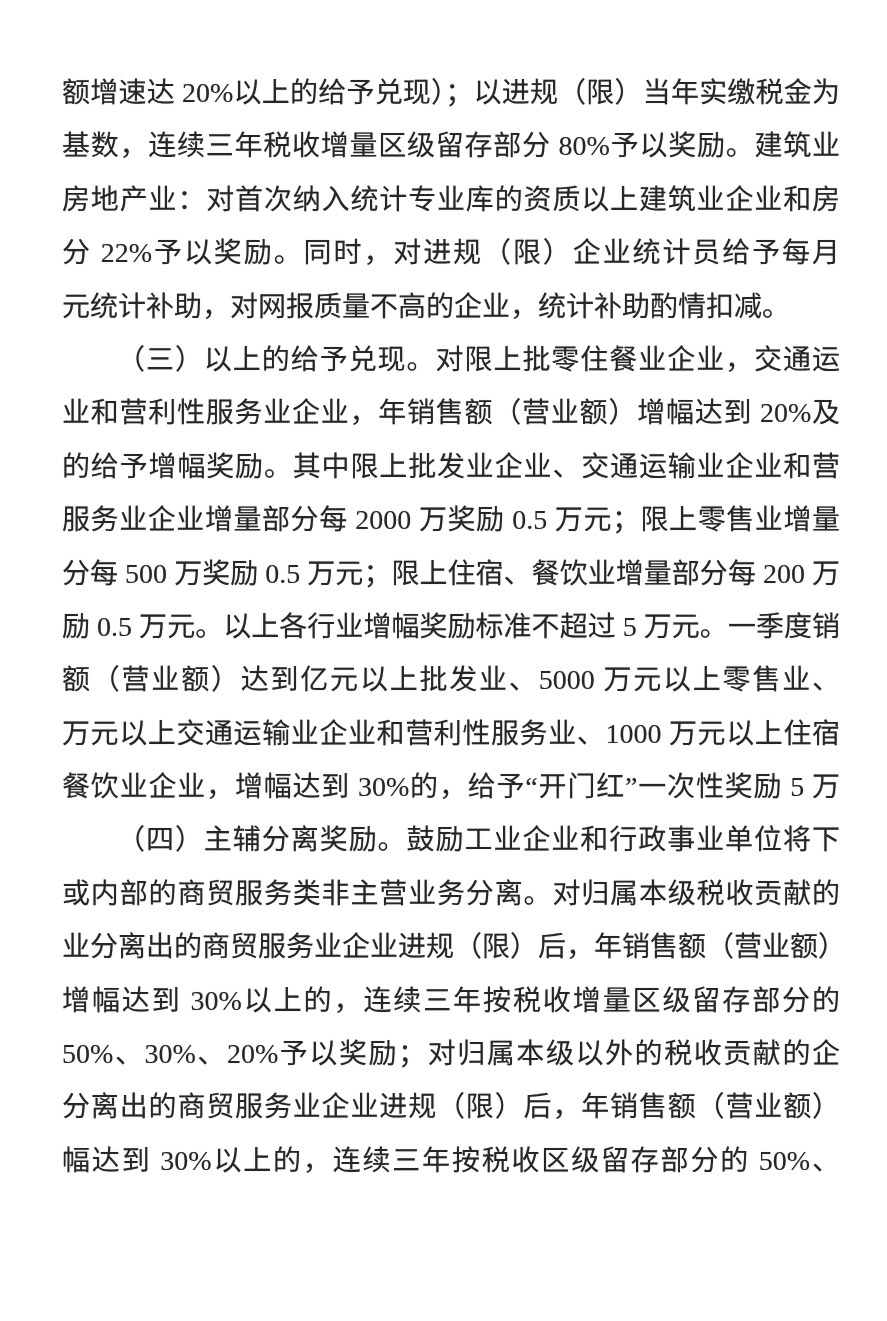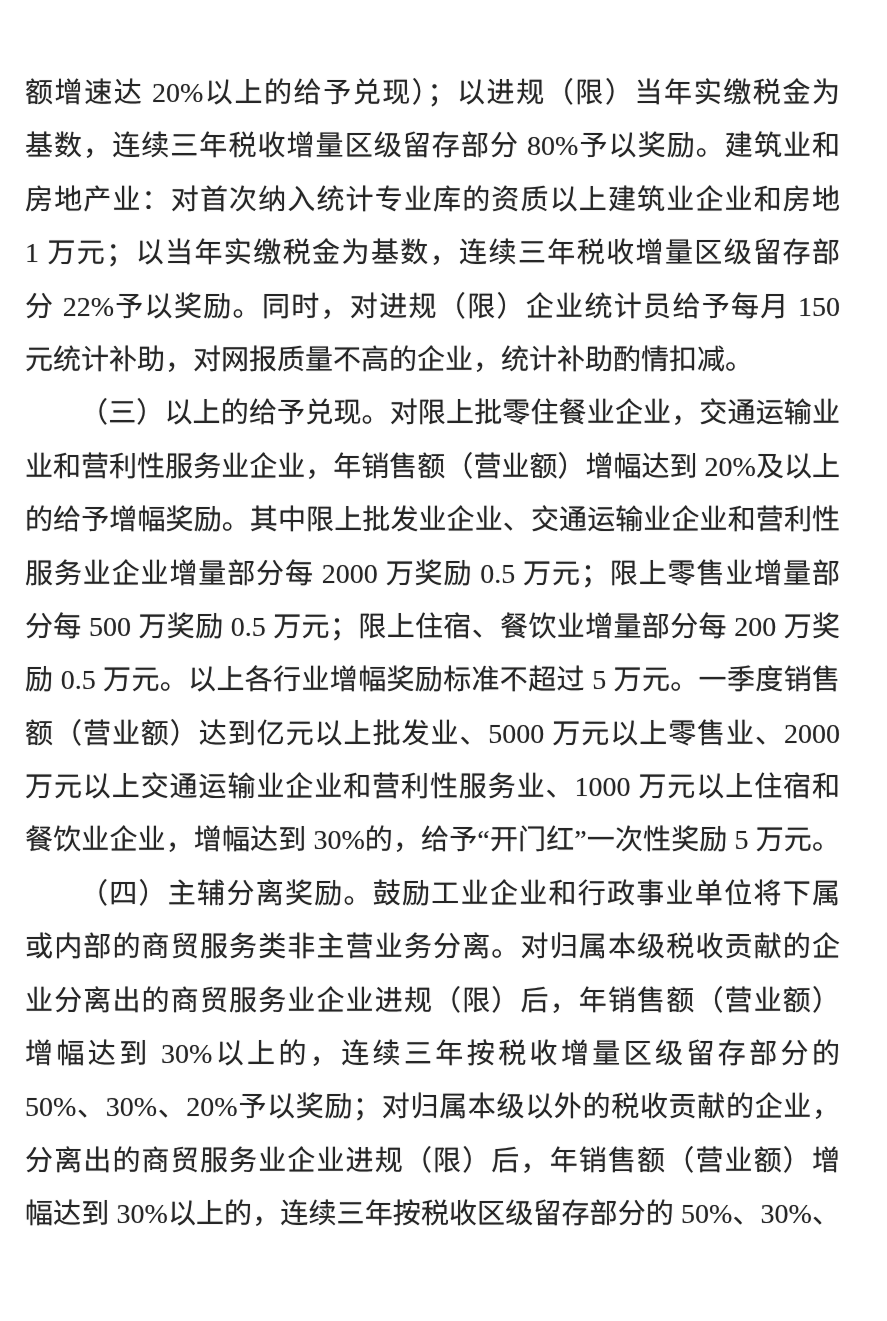--- a/index.html
+++ b/index.html
@@ -30,6 +30,7 @@
     overflow: hidden;
     text-align: justify;
     text-align-last: justify;
+    margin-left: 37px;
   }
   .line.indent {
     padding-left: 55px;

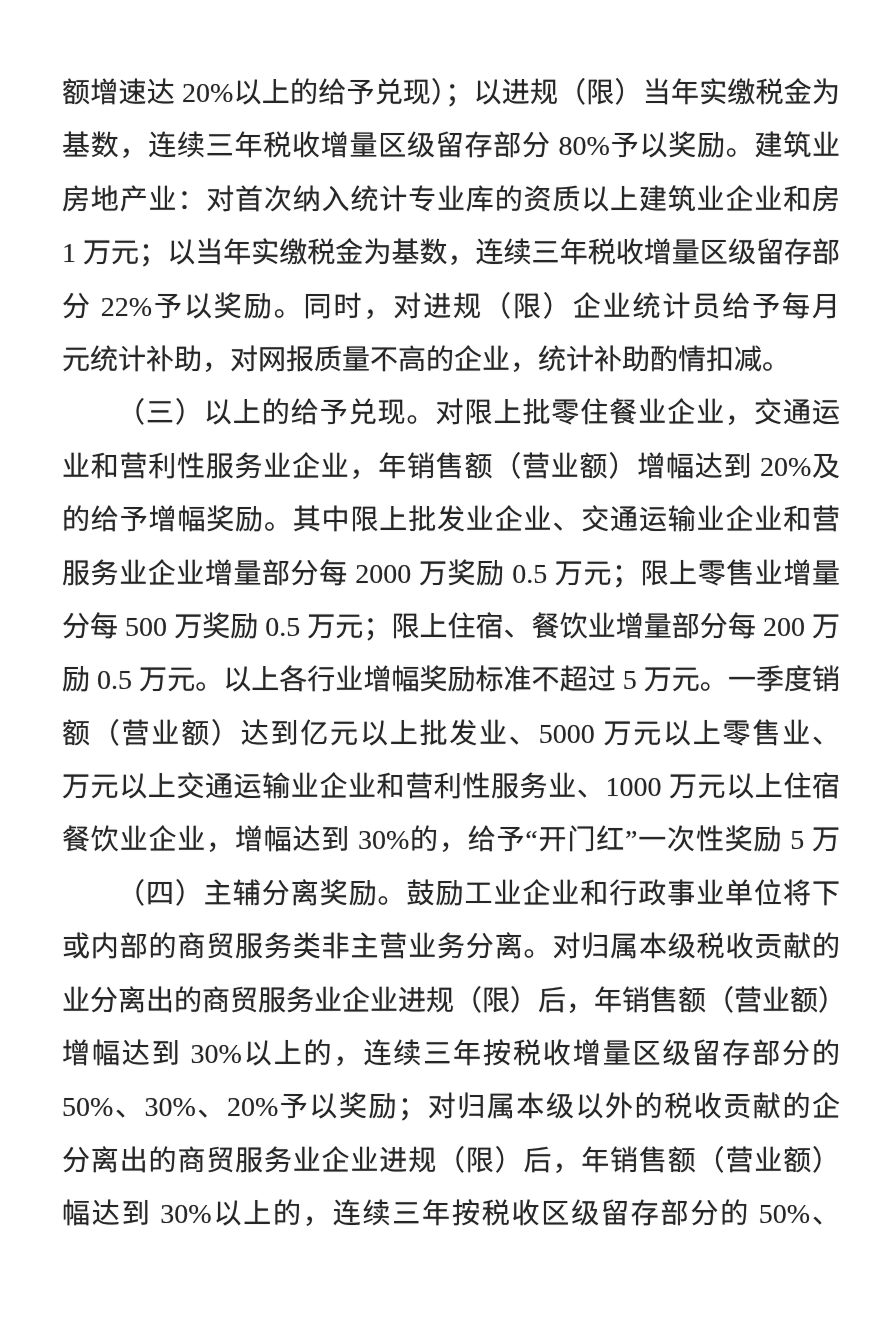--- a/index.html
+++ b/index.html
@@ -48,7 +48,6 @@
         <div class="line">额增速达 20%以上的给予兑现）；以进规（限）当年实缴税金为</div>
         <div class="line">基数，连续三年税收增量区级留存部分 80%予以奖励。建筑业和</div>
         <div class="line">房地产业：对首次纳入统计专业库的资质以上建筑业企业和房地</div>
-        <div class="line">1 万元；以当年实缴税金为基数，连续三年税收增量区级留存部</div>
         <div class="line">分 22%予以奖励。同时，对进规（限）企业统计员给予每月 150</div>
         <div class="line para-end">元统计补助，对网报质量不高的企业，统计补助酌情扣减。</div>
         <div class="line indent">（三）以上的给予兑现。对限上批零住餐业企业，交通运输业企</div>

